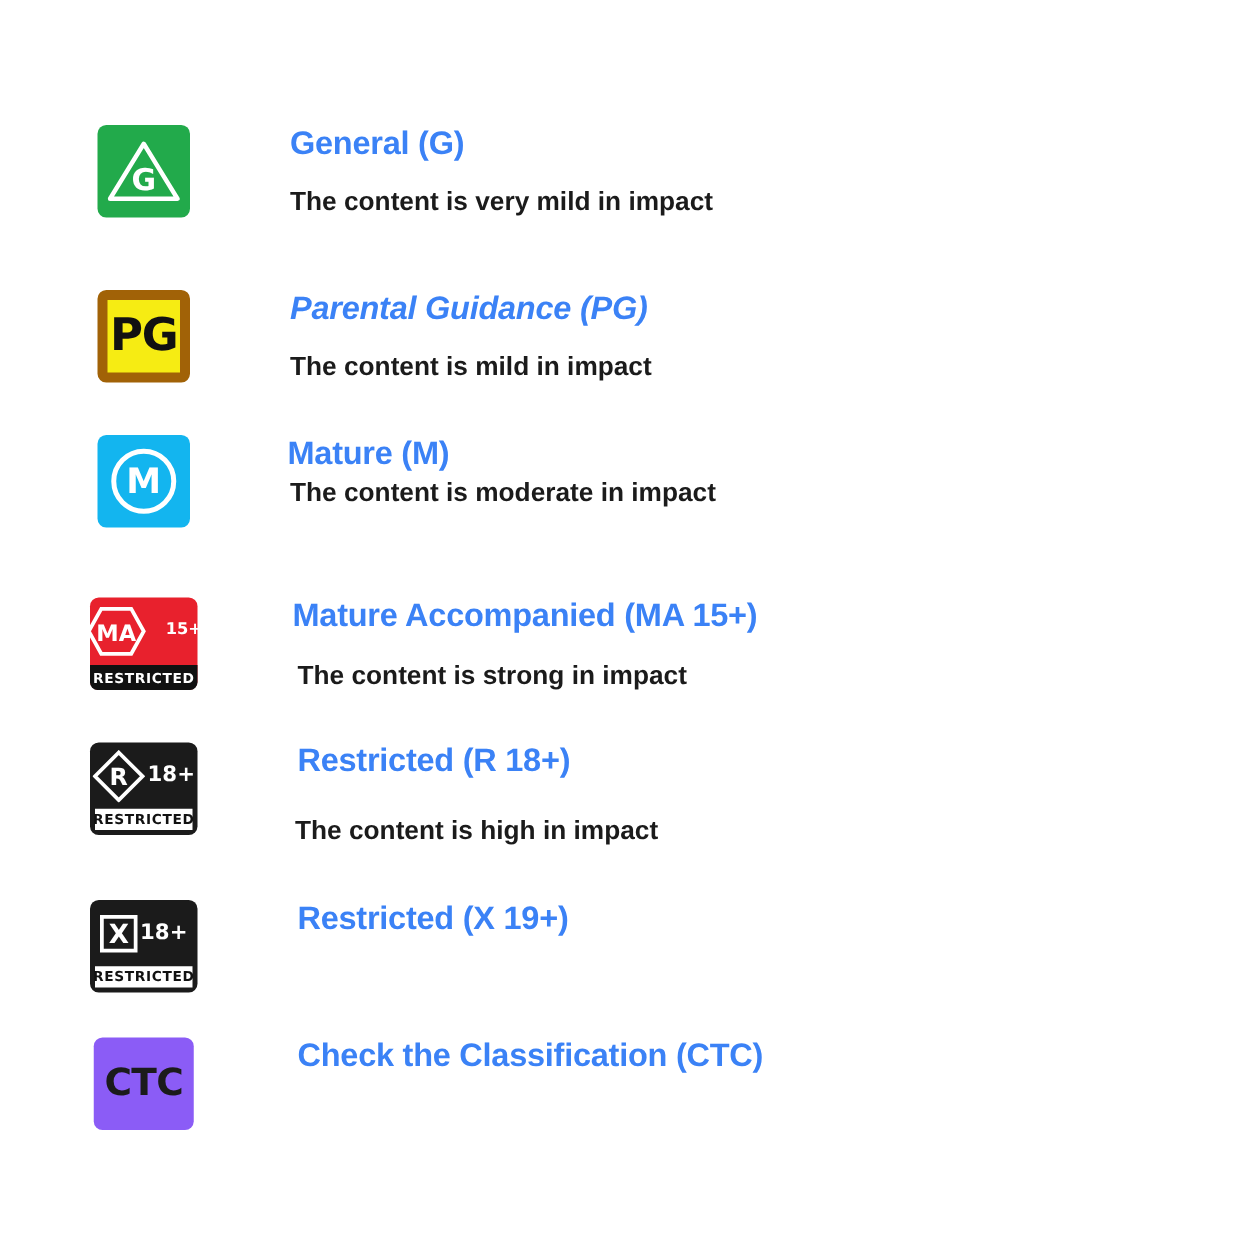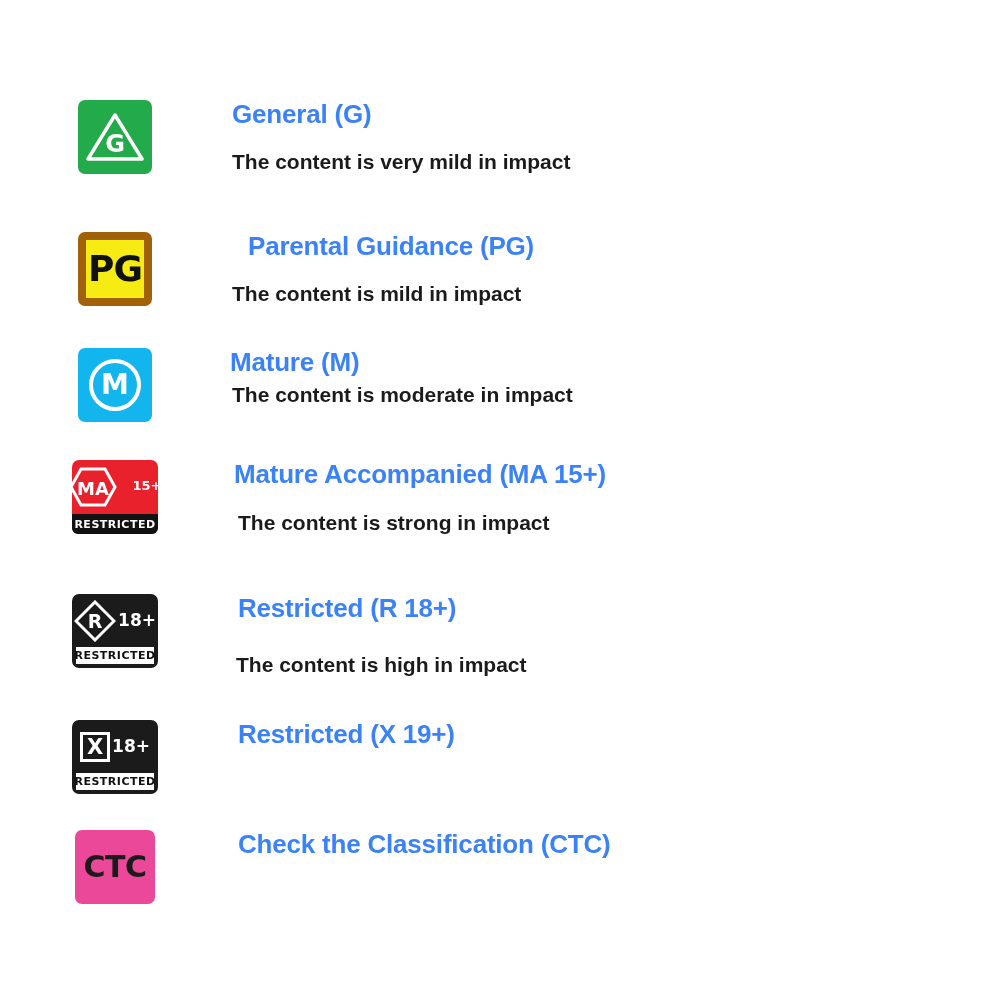--- a/index.html
+++ b/index.html
@@ -248,7 +248,7 @@
       </div>
     </div>
     <div class="text-wrap">
-      <p class="title" style="margin-left:18px;">Parental Guidance (PG)</p>
+      <p class="title" style="margin-left:2px;font-style:italic;">Parental Guidance (PG)</p>
       <p class="desc" style="margin-top:21px;margin-left:2px;">The content is mild in impact</p>
     </div>
   </div>

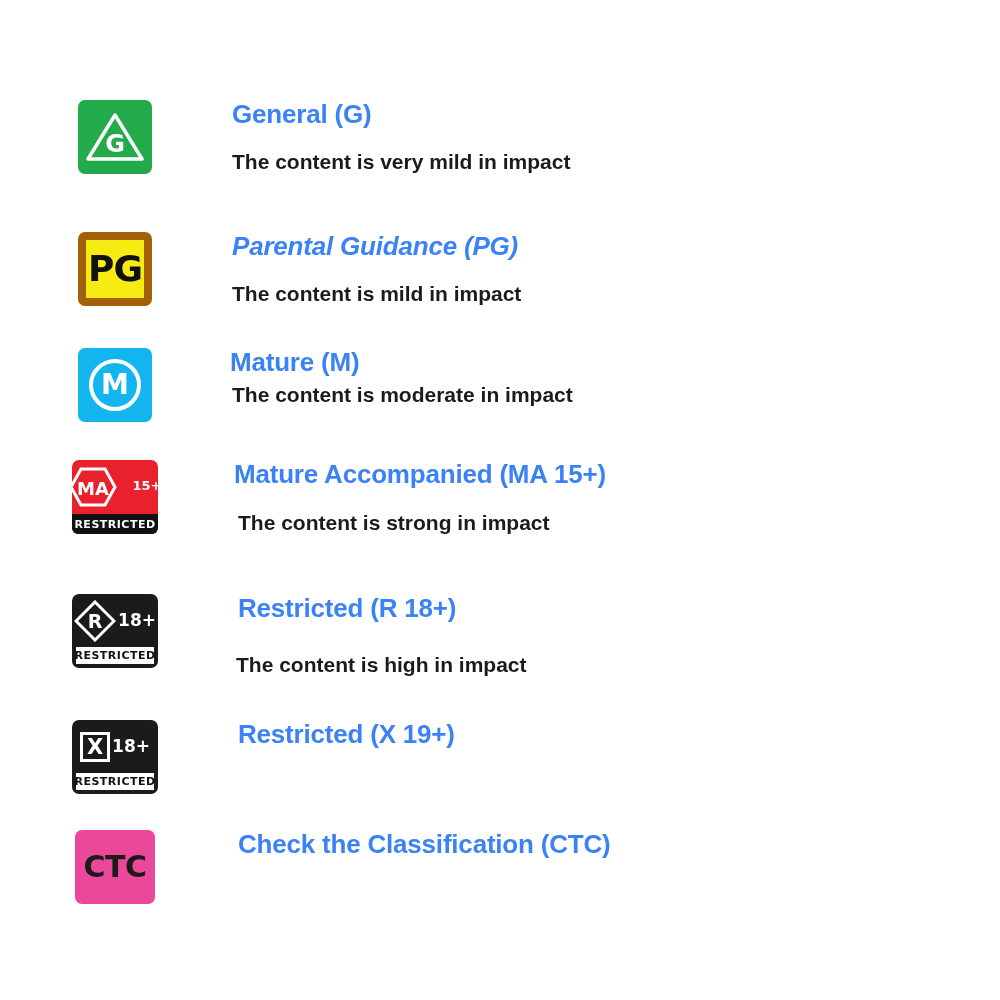--- a/index.html
+++ b/index.html
@@ -267,7 +267,7 @@
     </div>
   </div>
 
-  <div class="row" style="top:460px;align-items:flex-end;">
+  <div class="row" style="top:478px;align-items:flex-end;">
     <div class="badge-wrap">
       <div class="badge-ma">
         <div class="ma-top">

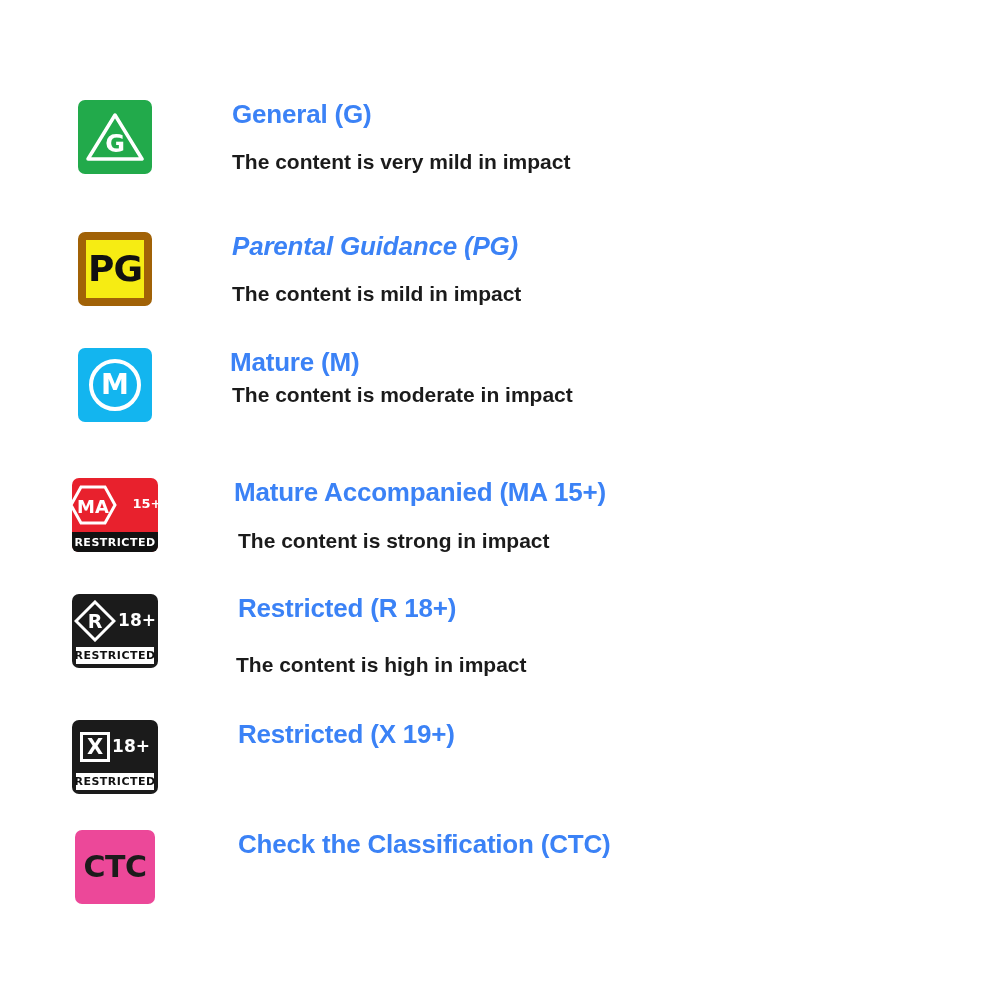--- a/index.html
+++ b/index.html
@@ -207,7 +207,7 @@
   
   .badge-ctc {
     width: 80px; height: 74px;
-    background: #ec4899;
+    background: #8b5cf6;
     border-radius: 7px;
   }
   .ctc-text {

